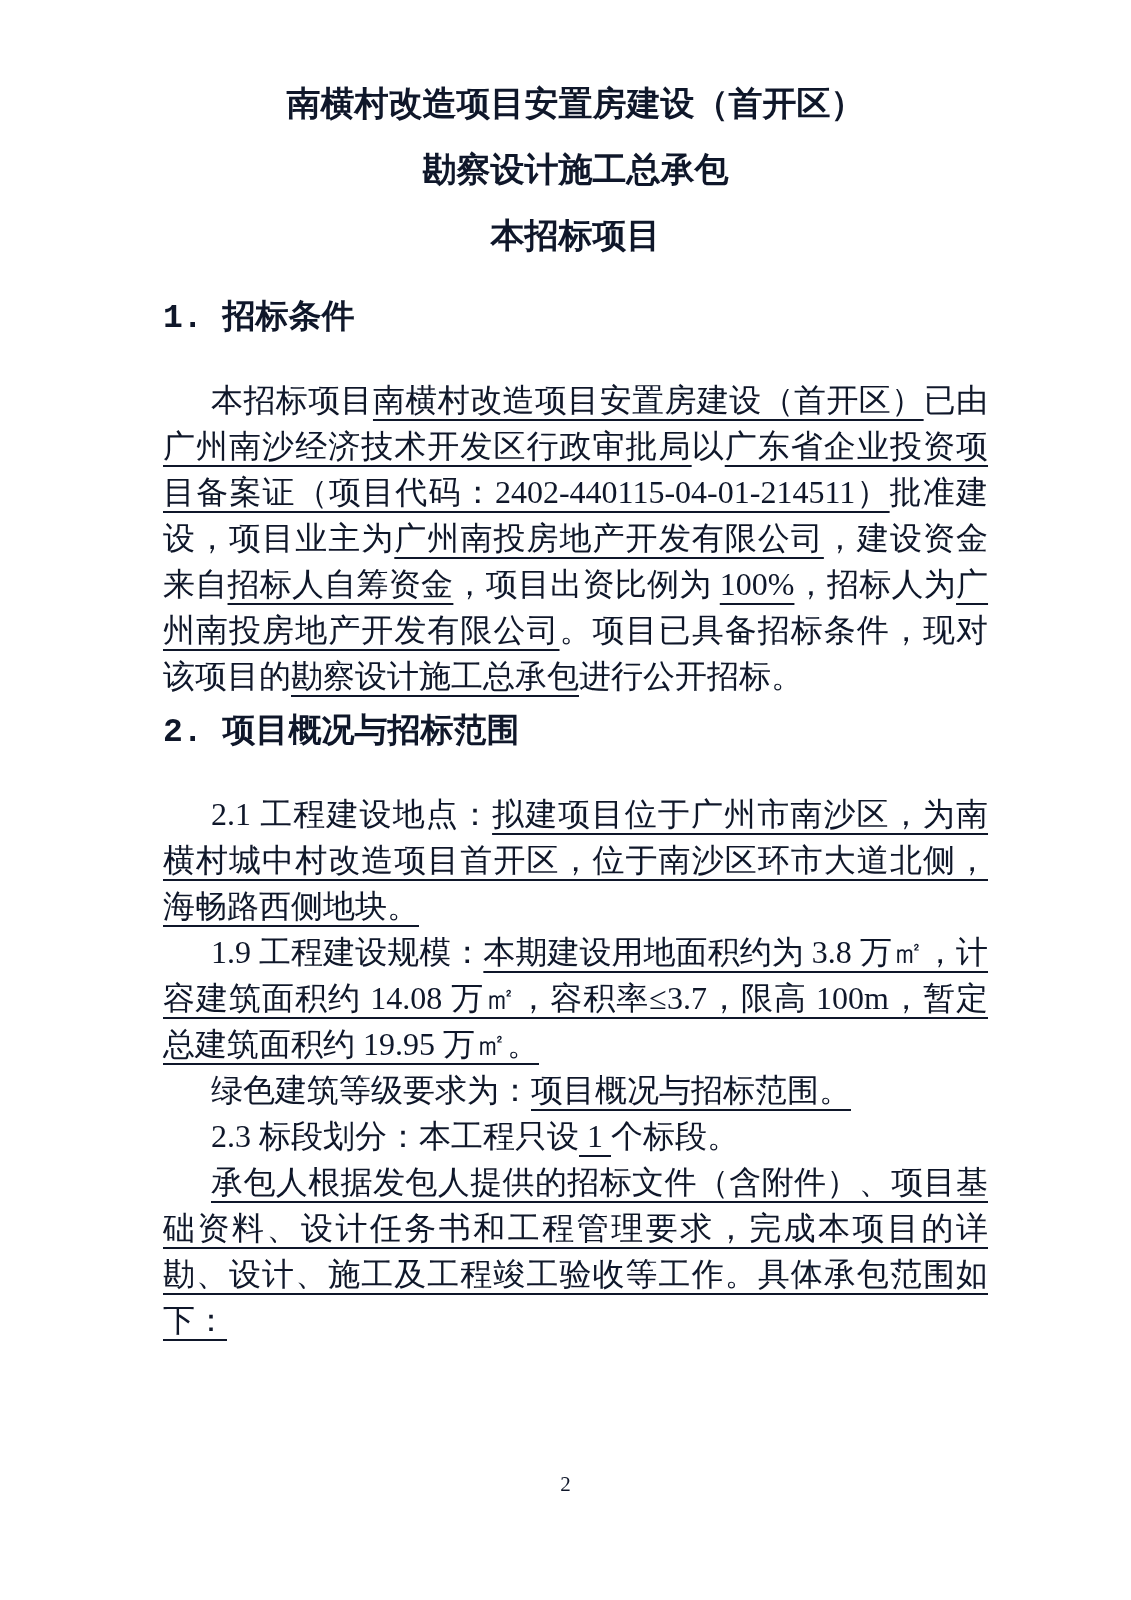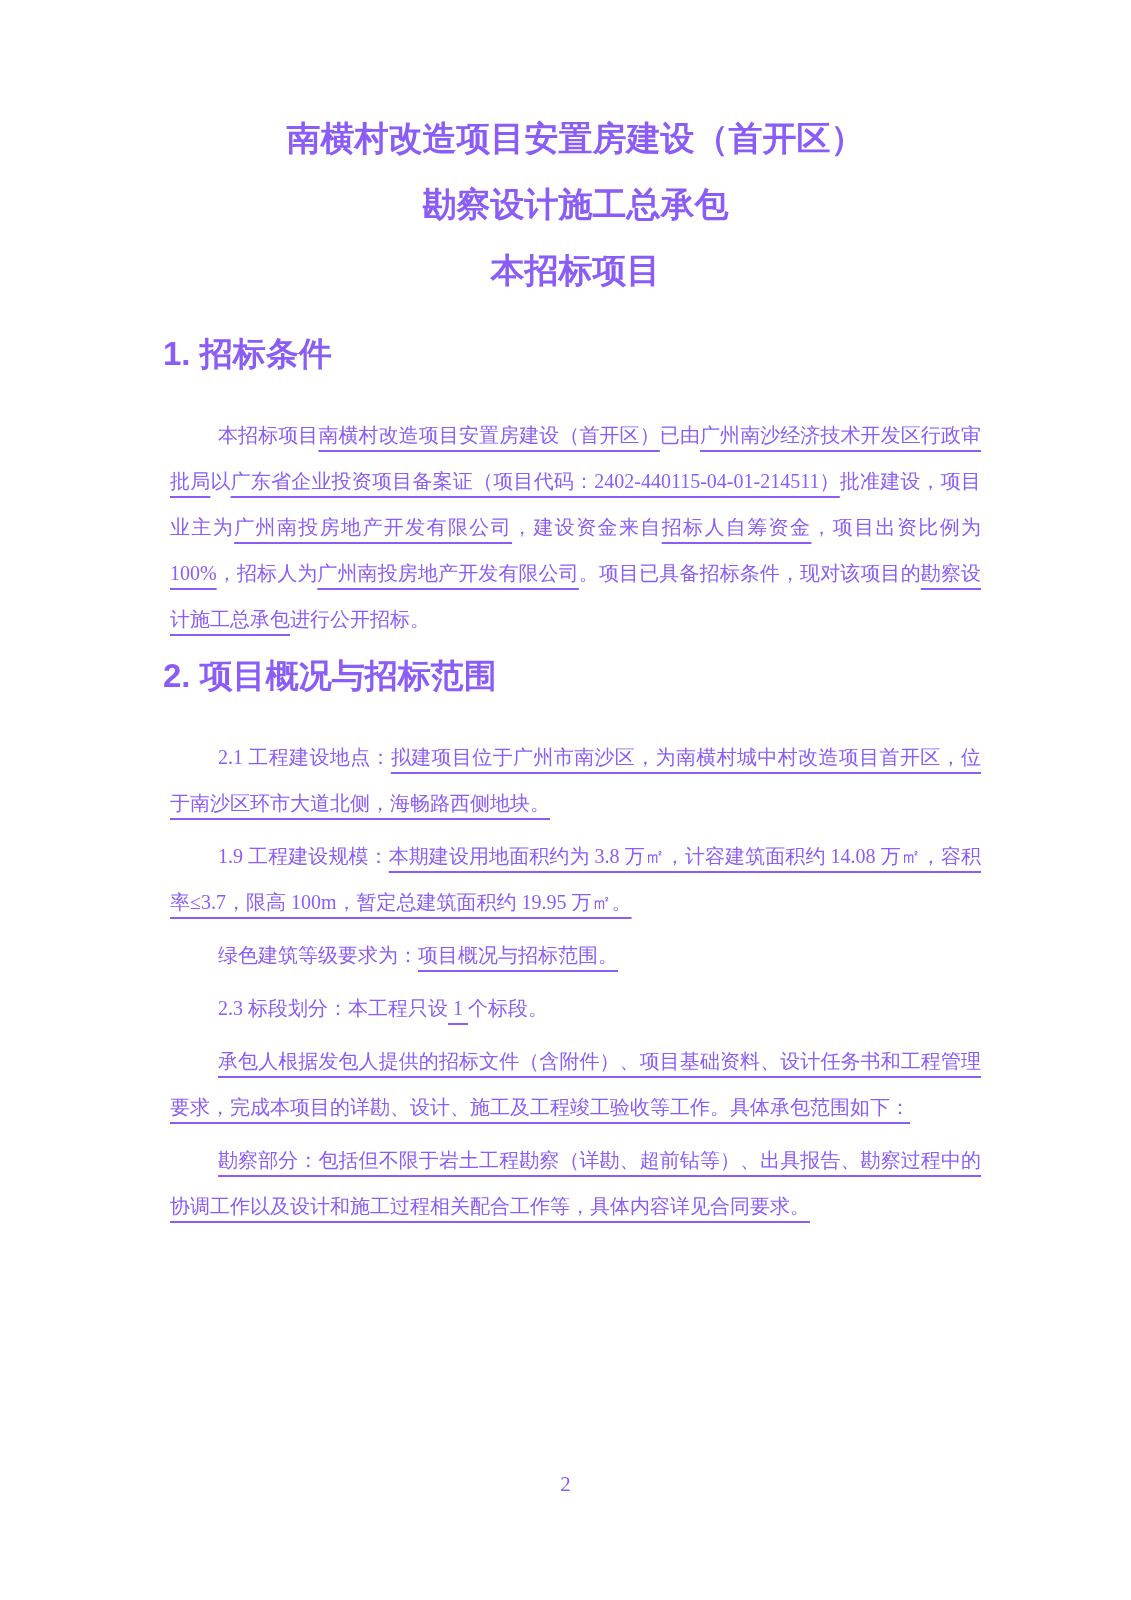--- a/index.html
+++ b/index.html
@@ -14,10 +14,10 @@
     margin: 0 auto;
     background: #ffffff;
     box-sizing: border-box;
-    padding: 106px 143px 0 163px;
+    padding: 71px 143px 0 163px;
     overflow: hidden;
     font-family: "Liberation Serif", "DejaVu Serif", serif;
-    color: #8b5cf6;
+    color: #0f172a;
   }
   .doc-title {
     text-align: center;

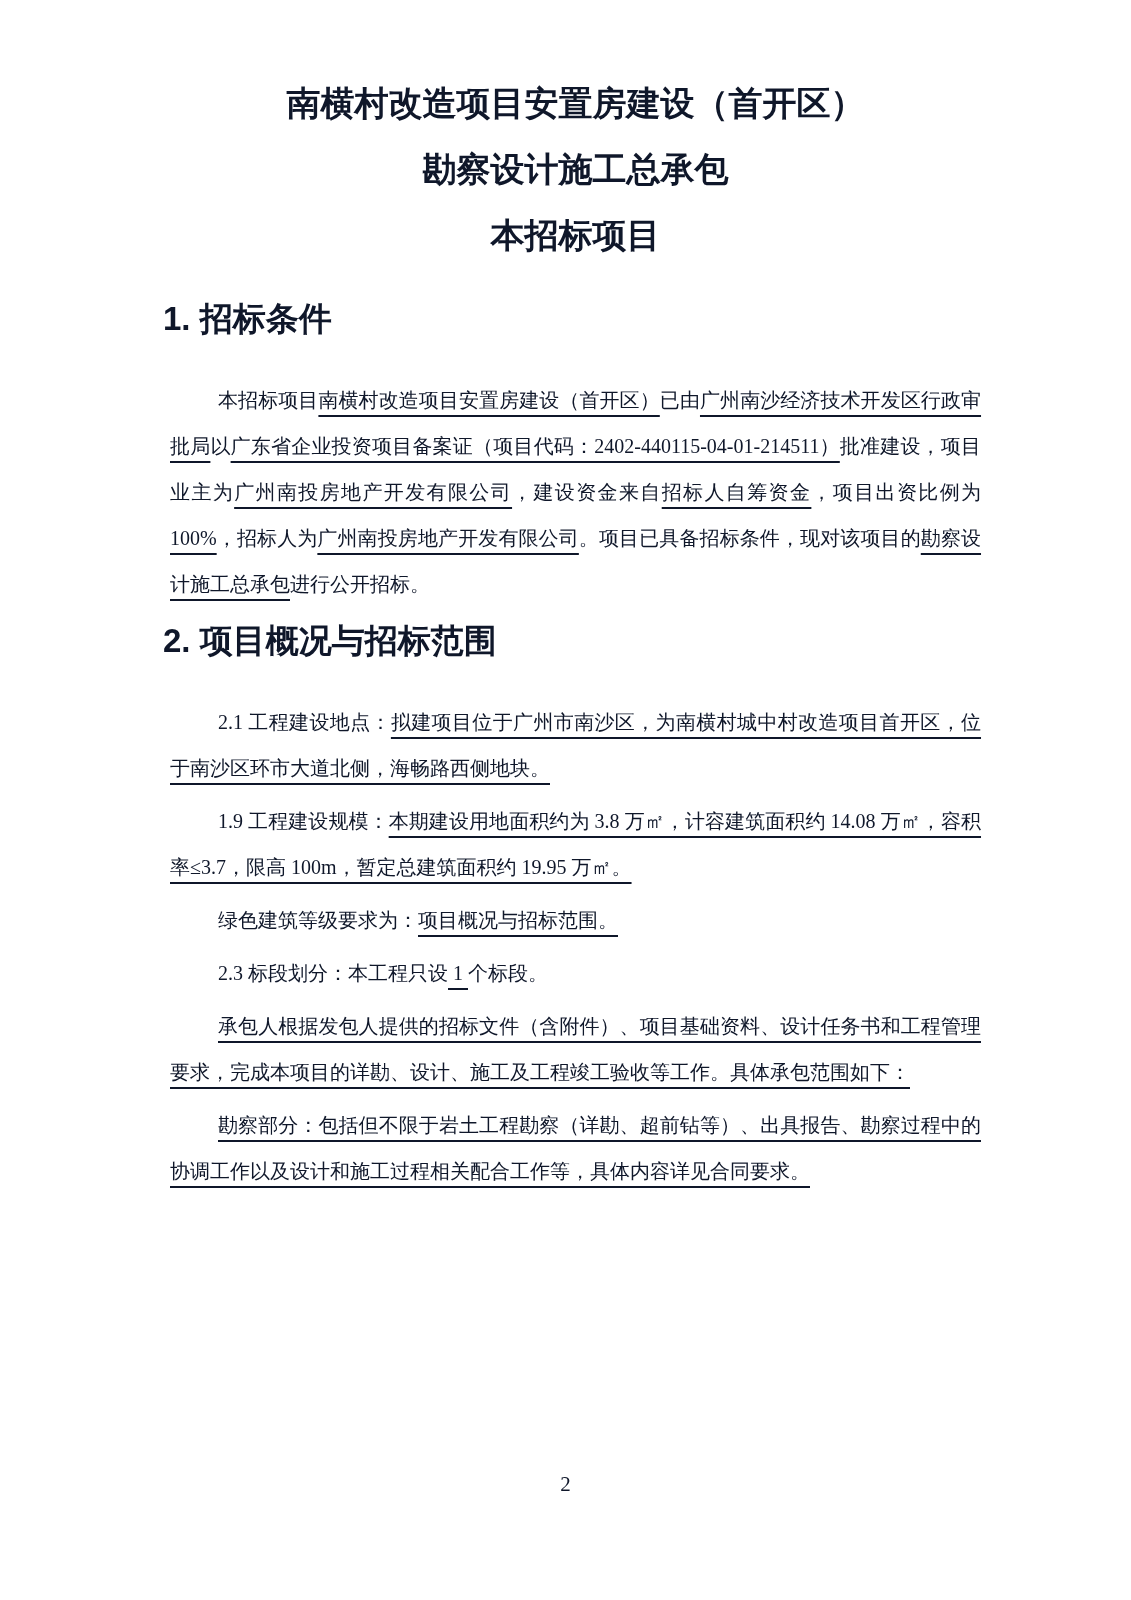--- a/index.html
+++ b/index.html
@@ -28,7 +28,7 @@
   }
   .doc-title .title-line { display: block; }
   h2.section-heading {
-    font-family: Liberation Sans, sans-serif;
+    font-family: Liberation Mono, monospace;
     font-weight: bold;
     font-size: 33px;
     line-height: 48px;

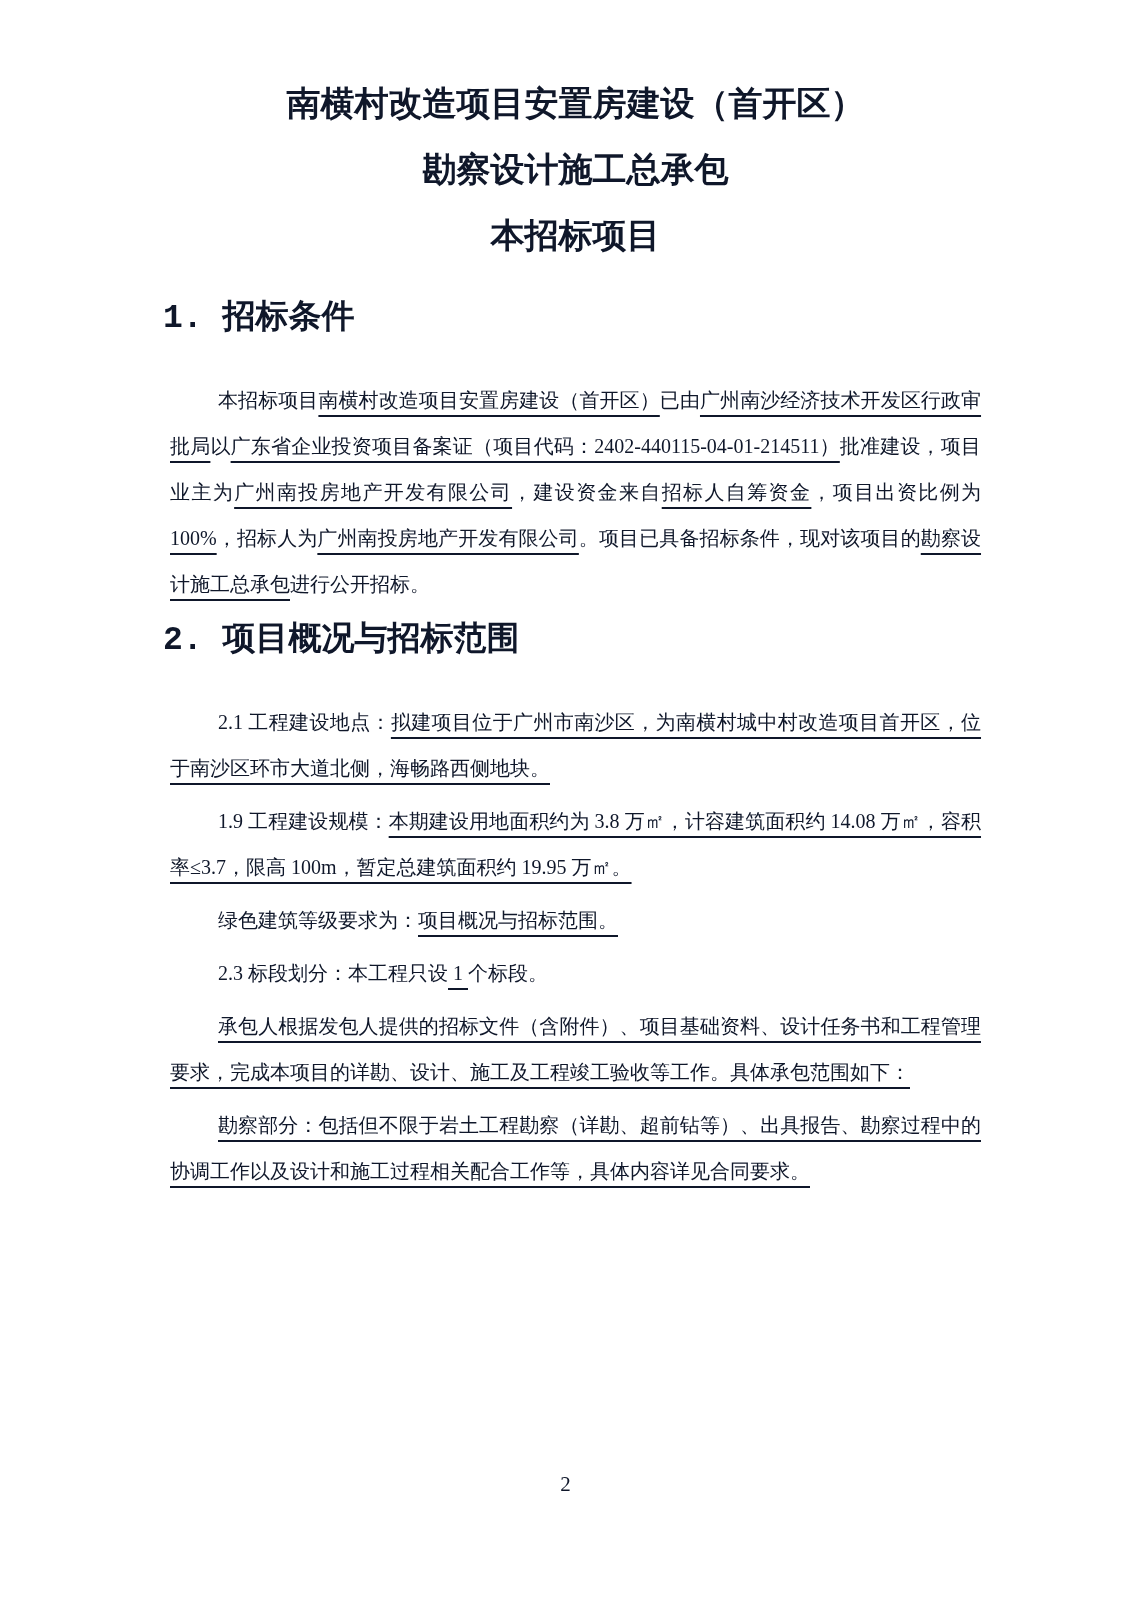--- a/index.html
+++ b/index.html
@@ -35,9 +35,9 @@
     margin: 10px 0 34px 0;
   }
   p.para {
-    font-size: 20px;
+    font-size: 32px;
     line-height: 46px;
-    margin: 7px;
+    margin: 0;
     text-align: justify;
   }
   p.para.indent { text-indent: 48px; }

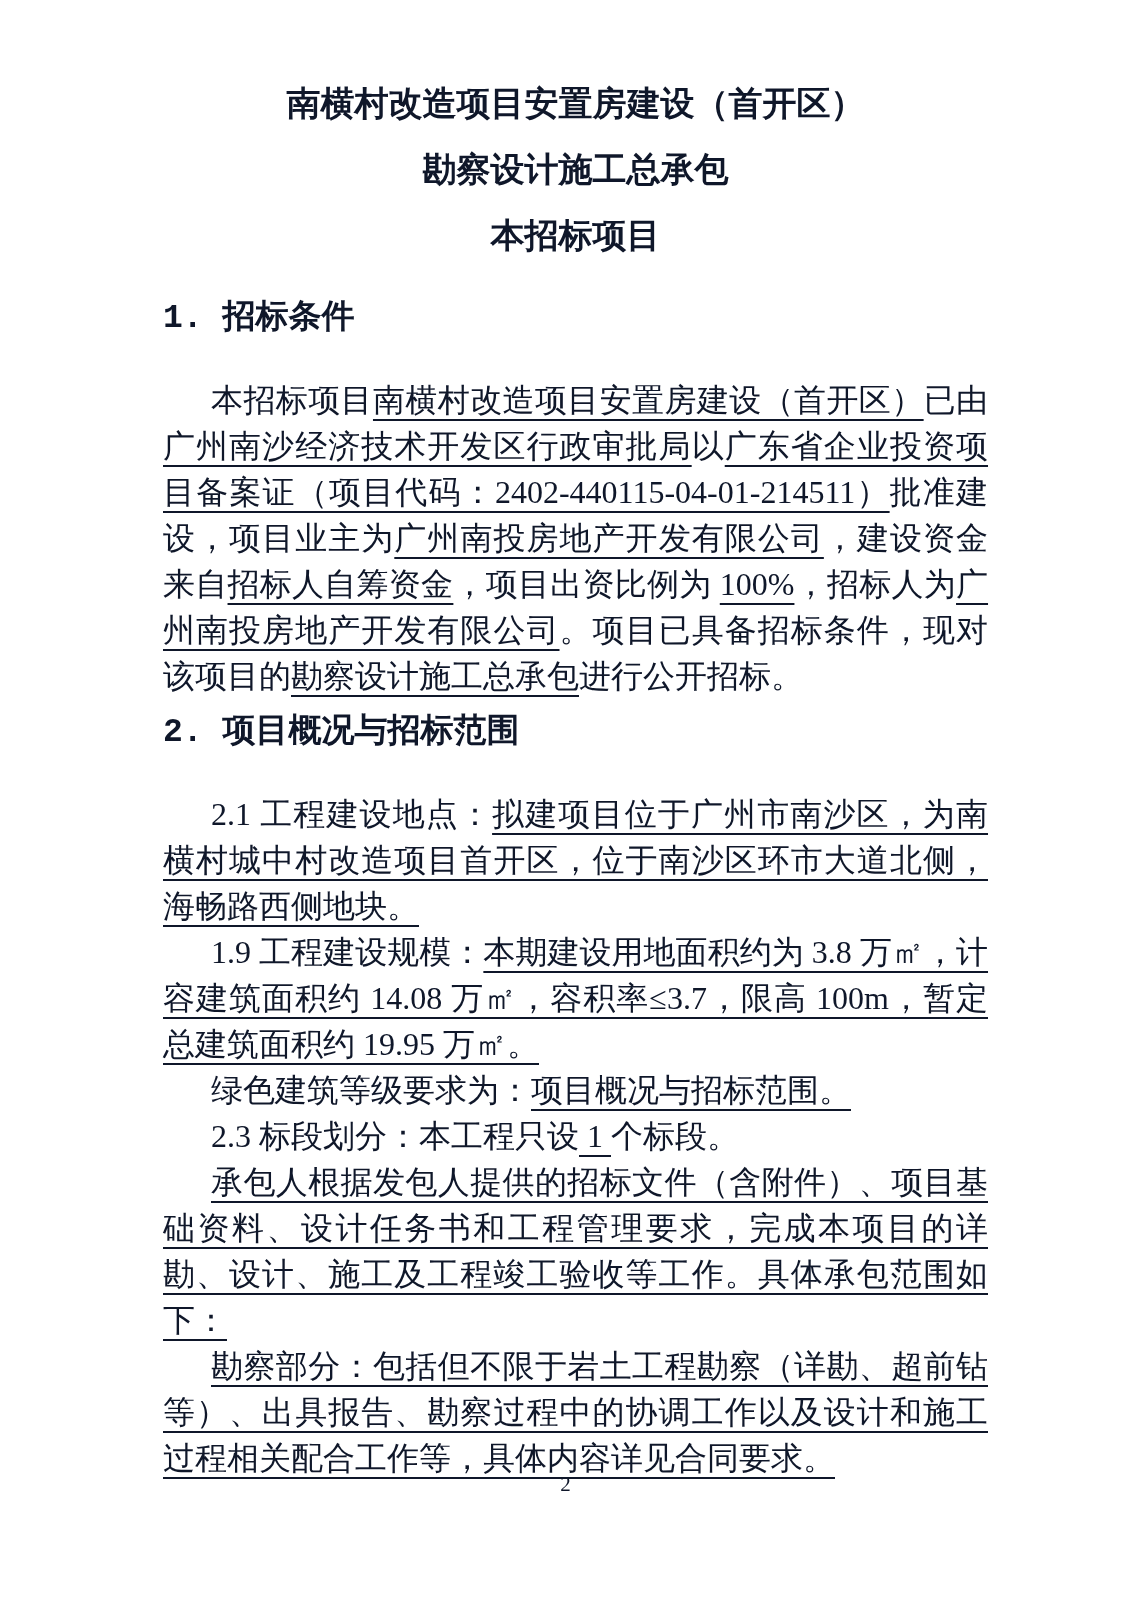--- a/index.html
+++ b/index.html
@@ -76,7 +76,6 @@
       <p class="para indent"><span>绿色建筑等级要求为：</span><u class="uline">项目概况与招标范围。 </u></p>
       <p class="para indent"><span>2.3 标段划分：本工程只设</span><u class="uline"> 1 </u><span>个标段。</span></p>
       <p class="para indent"><u class="uline">承包人根据发包人提供的招标文件（含附件）、项目基础资料、设计任务书和工程管理要求，完成本项目的详勘、设计、施工及工程竣工验收等工作。具体承包范围如下： </u></p>
-      <p class="para indent"><u class="uline">勘察部分：包括但不限于岩土工程勘察（详勘、超前钻等）、出具报告、勘察过程中的协调工作以及设计和施工过程相关配合工作等，具体内容详见合同要求。 </u></p>
     </main>
 
   <div class="page-footer">2</div>

